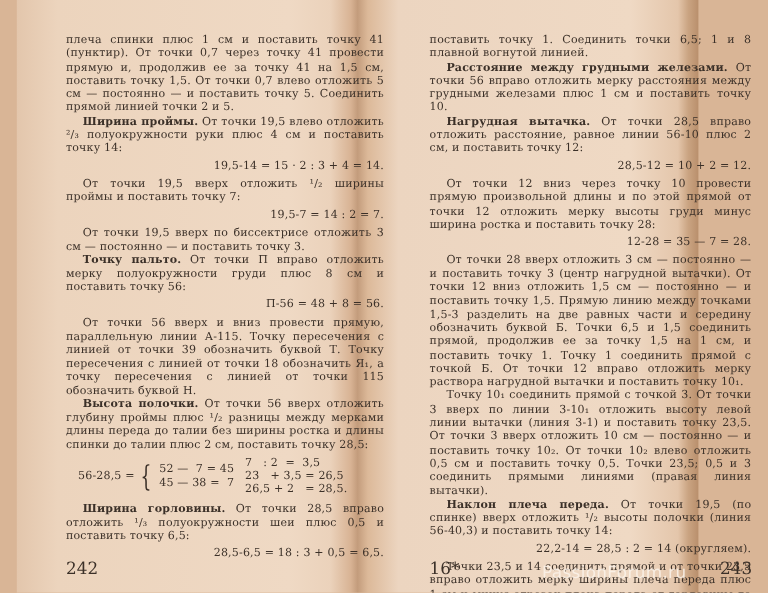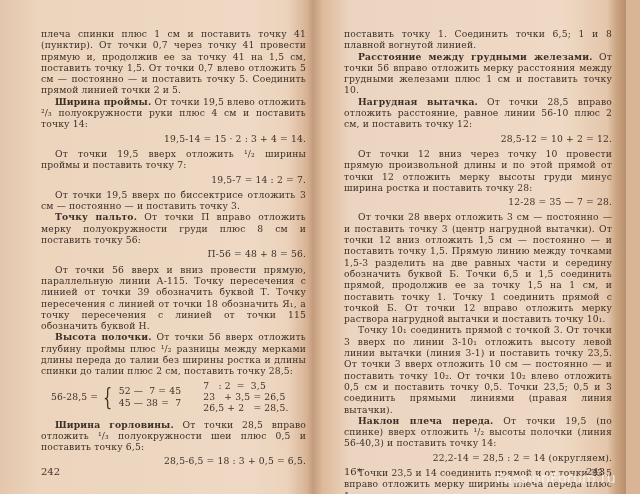--- a/index.html
+++ b/index.html
@@ -11,7 +11,7 @@
     position:relative;
   }
   .spread {
-    position:absolute; left:0; top:0; width:626px; height:494px;
+    position:absolute; left:14px; top:0; width:568px; height:494px;
     background:linear-gradient(90deg,#e3c6ac 0%,#ecd4bd 6%,#efd9c4 40%,#ebd2bb 46%,#d8b394 49%,#c39c7c 50%,#dcb999 51.5%,#ecd5c0 56%,#efd9c4 90%,#e4c6ab 97%,#caa482 98.5%,#b98f6c 100%);
   }
   .page {

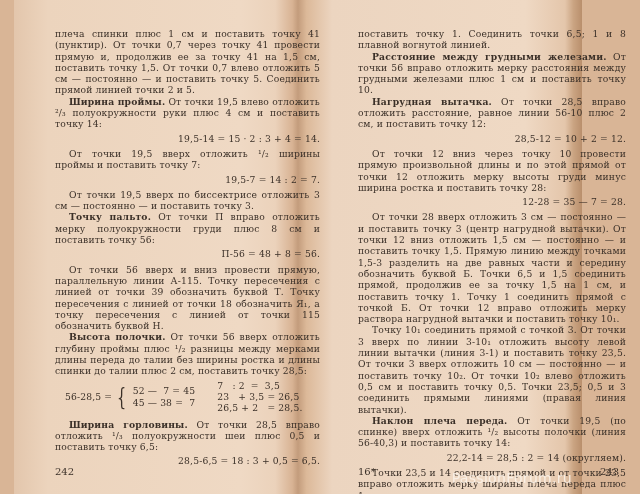--- a/index.html
+++ b/index.html
@@ -31,7 +31,7 @@
   .sys-lhs { margin-right:2px; }
   .brace { font-size:24px; line-height:20px; margin-right:3px; transform:scaleX(0.6); }
   .sys-col { display:flex; flex-direction:column; }
-  .sys-col.right { margin-left:22px; }
+  .sys-col.right { margin-left:9px; }
   .sys-row { white-space:pre; }
   .pagenum { position:absolute; font-size:10px; }
   .pn-left { left:41px; top:466px; }

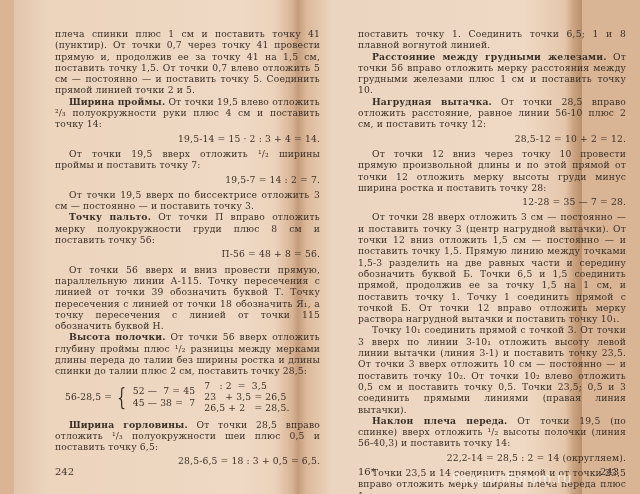--- a/index.html
+++ b/index.html
@@ -33,7 +33,7 @@
   .sys-col { display:flex; flex-direction:column; }
   .sys-col.right { margin-left:9px; }
   .sys-row { white-space:pre; }
-  .pagenum { position:absolute; font-size:10px; }
+  .pagenum { position:absolute; font-size:14px; }
   .pn-left { left:41px; top:466px; }
   .pn-right { left:586px; top:466px; }
   .sig { left:344px; top:466px; }

